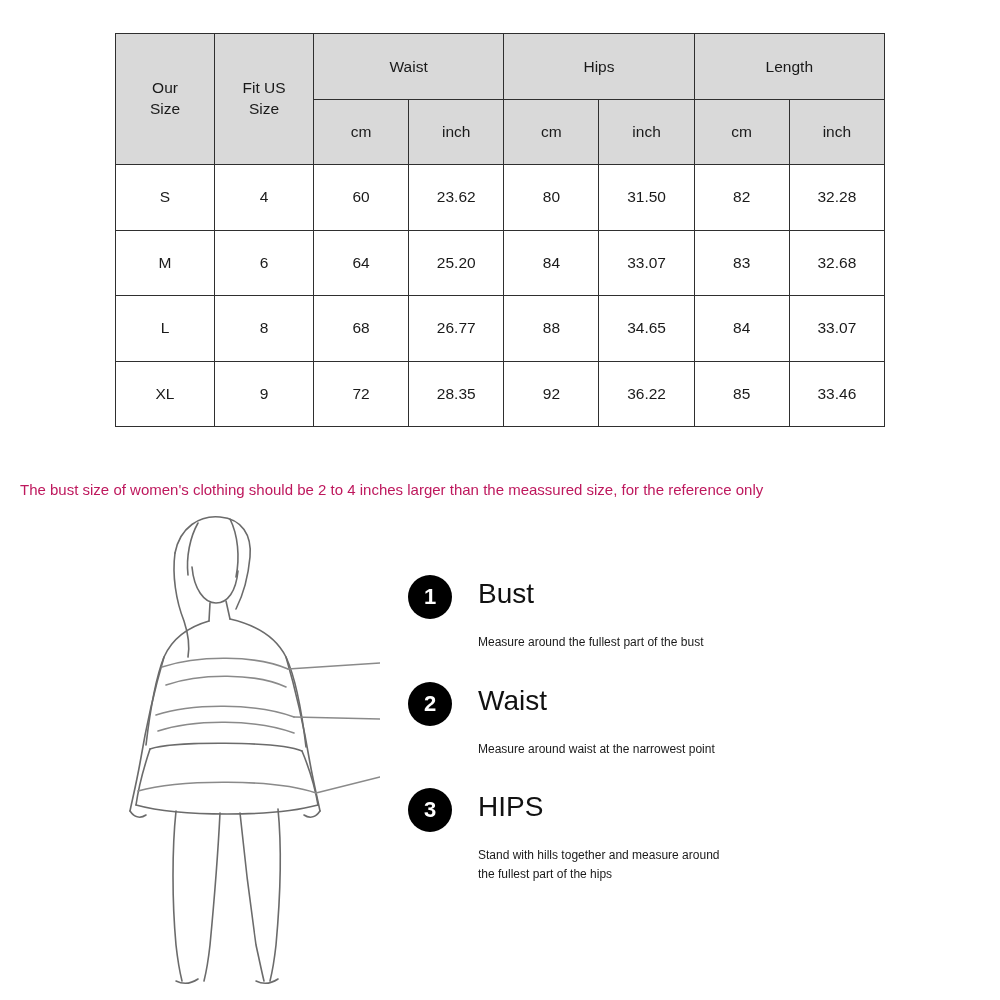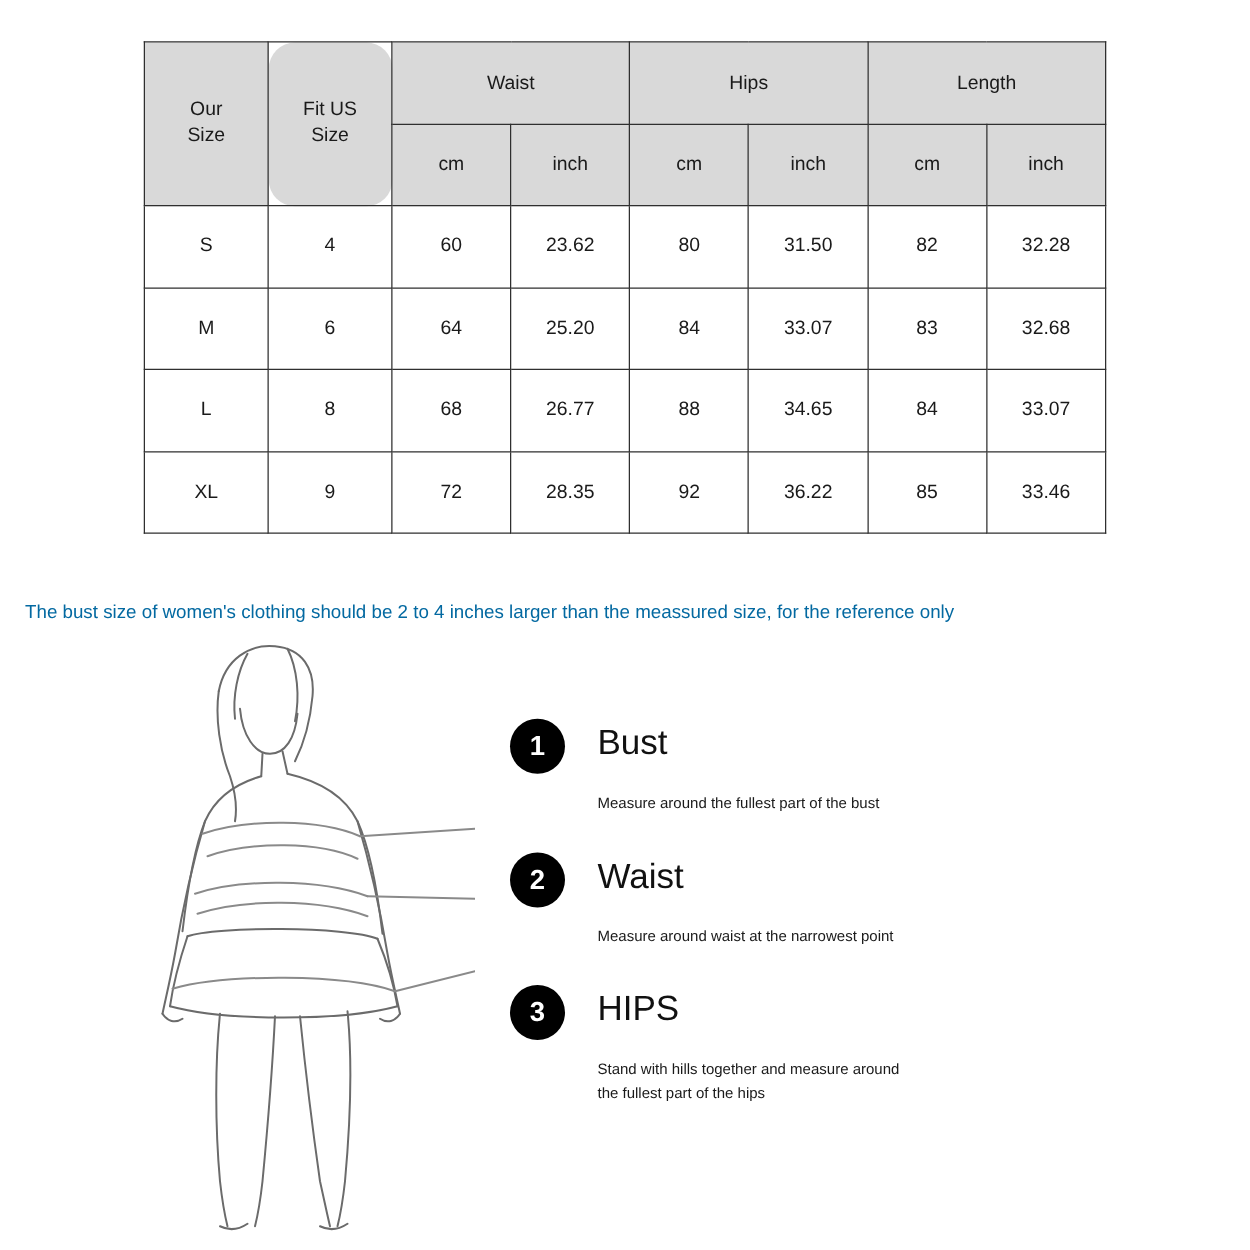--- a/index.html
+++ b/index.html
@@ -56,7 +56,7 @@
     height: 62.5px;
   }
   .col-size { width: 96px; }
-  .col-us   { width: 96px; border-radius: 21px; }
+  .col-us   { width: 96px; }
   .col-cm   { width: 96px; }
   .col-in   { width: 96px; }
 

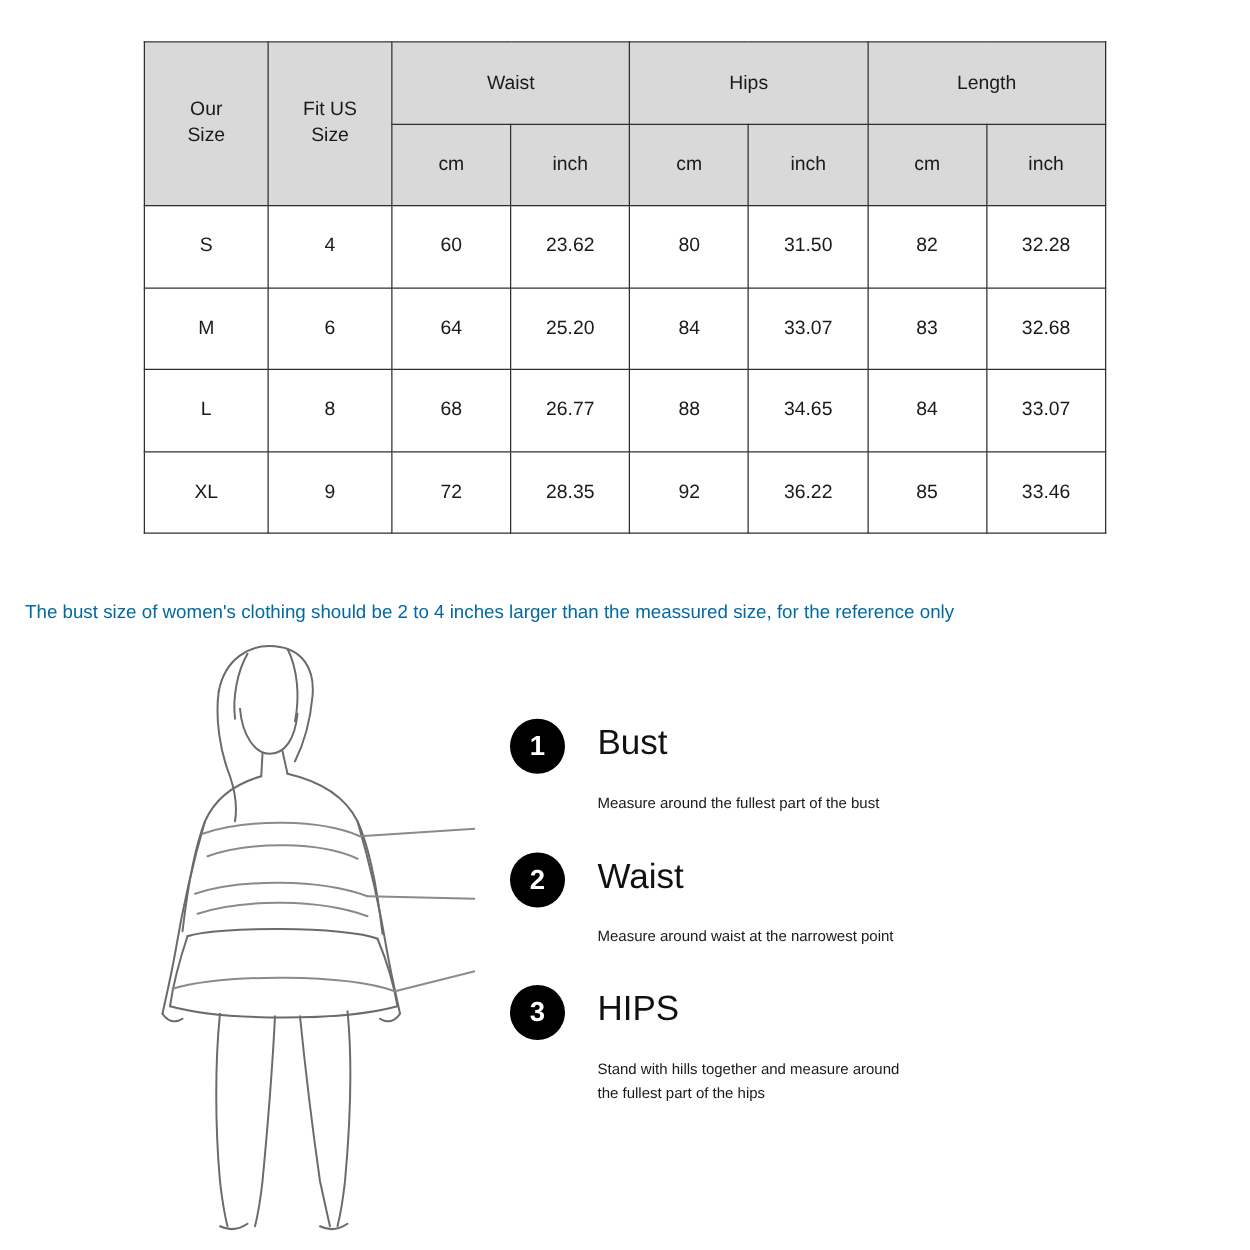--- a/index.html
+++ b/index.html
@@ -75,7 +75,7 @@
     left: 20px;
     top: 481px;
     font-size: 15px;
-    color: #0369a1;
+    color: #be185d;
     white-space: nowrap;
   }
 

